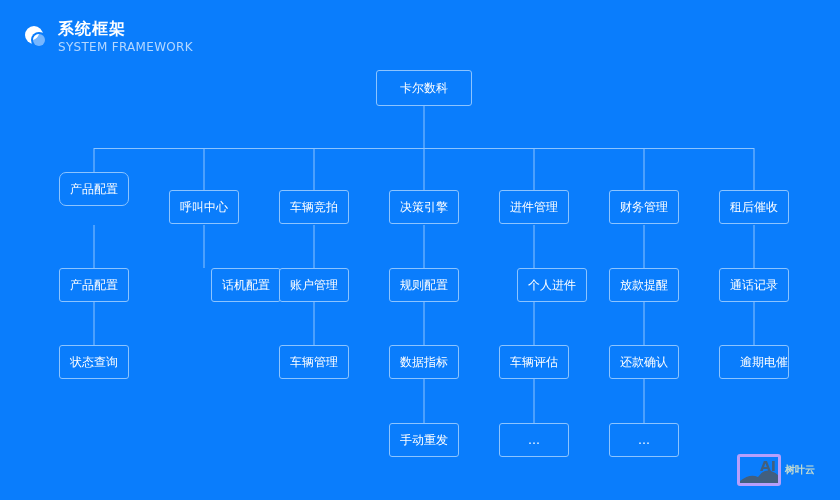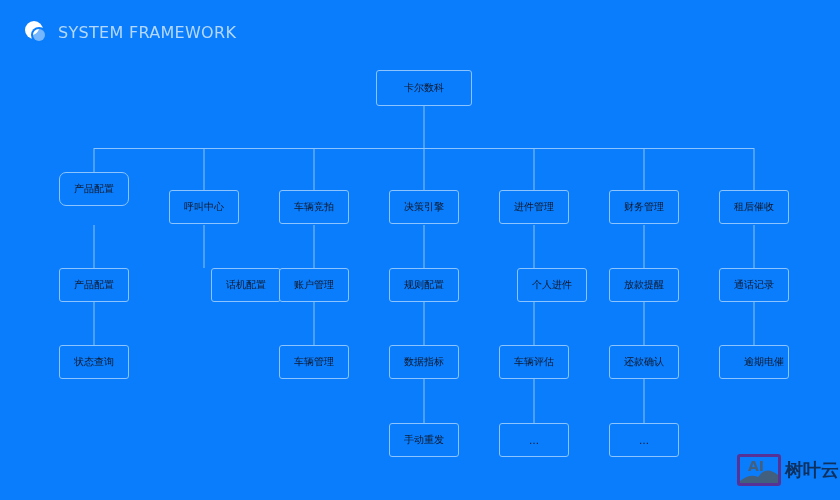--- a/index.html
+++ b/index.html
@@ -56,6 +56,7 @@
     </svg>
   </div>
   <div class="title-block">
+    <div class="title">系统框架</div>
     <div class="subtitle">SYSTEM FRAMEWORK</div>
   </div>
 </div>

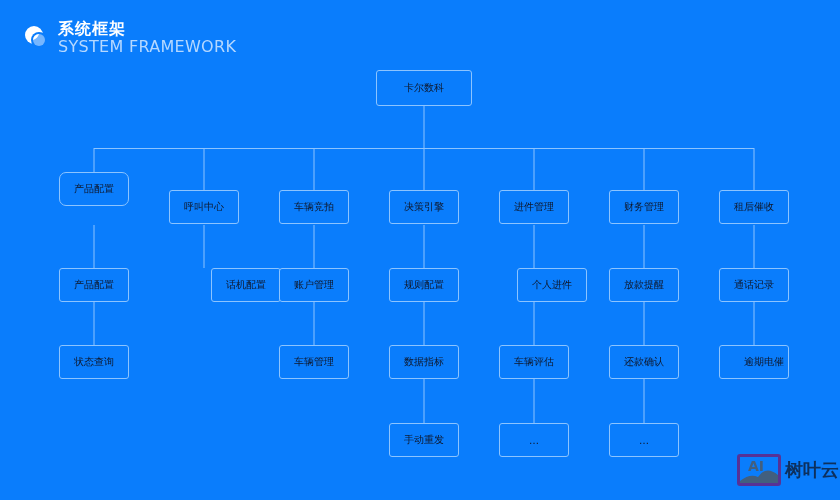--- a/index.html
+++ b/index.html
@@ -15,7 +15,7 @@
   .logo svg { display: block; }
   .title-block { display: flex; flex-direction: column; }
   .title { font-size: 16px; font-weight: bold; color: #fff; line-height: 18px; letter-spacing: 1px; }
-  .subtitle { font-size: 16px; color: #b5d8ff; line-height: 14px; margin-top: 2px; letter-spacing: 0.3px; }
+  .subtitle { font-size: 12px; color: #b5d8ff; line-height: 14px; margin-top: 2px; letter-spacing: 0.3px; }
   svg.lines { position: absolute; left: 0; top: 0; }
   .node {
     position: absolute;

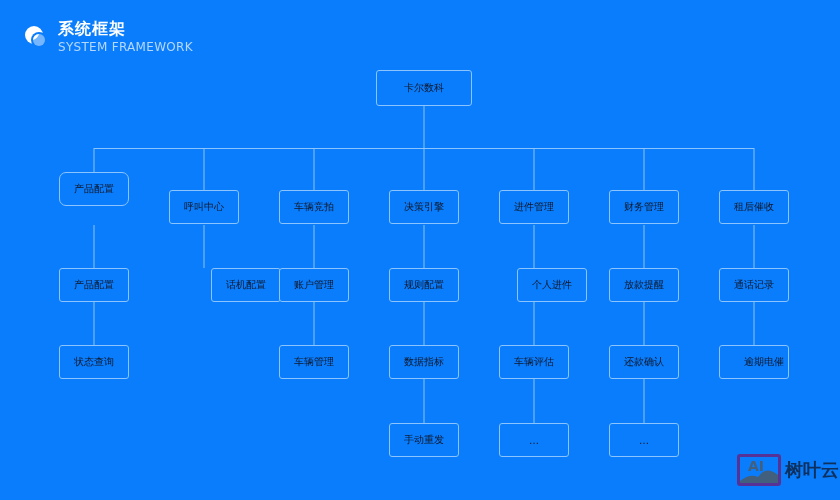--- a/index.html
+++ b/index.html
@@ -24,7 +24,7 @@
     border-radius: 3px;
     box-sizing: border-box;
     display: flex; align-items: center; justify-content: center;
-    font-size: 10px; color: #0f172a;
+    font-size: 12px; color: #ffffff;
     background: #0a7dfc;
     cursor: pointer;
   }

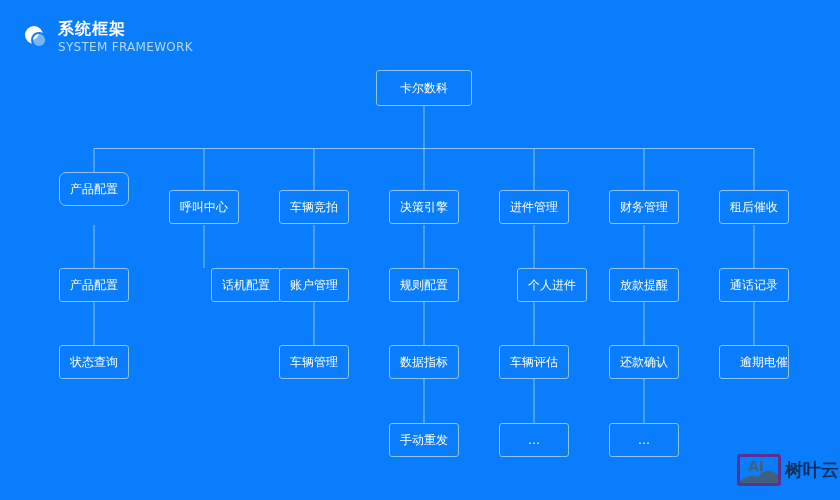--- a/index.html
+++ b/index.html
@@ -35,11 +35,11 @@
     opacity: 0.75;
   }
   .wm-box {
-    width: 44px; height: 32px; border: 3px solid #701a75;
+    width: 44px; height: 32px; border: 3px solid #f0abfc;
     box-sizing: border-box; border-radius: 3px; position: relative;
     font-weight: bold; color: #555; font-size: 14px;
     display: flex; align-items: flex-start; justify-content: flex-start;
-    padding-left: 8px; line-height: 18px; overflow: hidden;
+    padding-left: 20px; line-height: 18px; overflow: hidden;
   }
   .wm-text { color: #0f172a; font-size: 18px; font-weight: bold; margin-left: 4px; }
 </style>

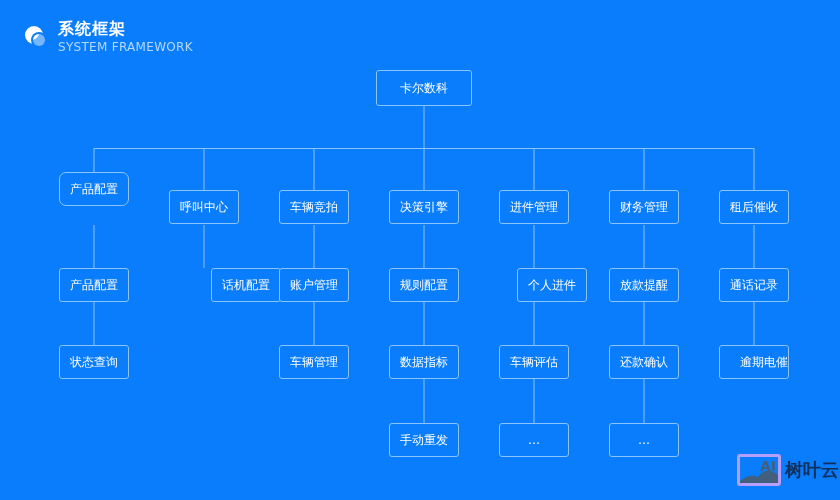--- a/index.html
+++ b/index.html
@@ -41,7 +41,7 @@
     display: flex; align-items: flex-start; justify-content: flex-start;
     padding-left: 20px; line-height: 18px; overflow: hidden;
   }
-  .wm-text { color: #0f172a; font-size: 18px; font-weight: bold; margin-left: 4px; }
+  .wm-text { color: #fef9c3; font-size: 10px; font-weight: bold; margin-left: 4px; }
 </style>
 </head>
 <body>

